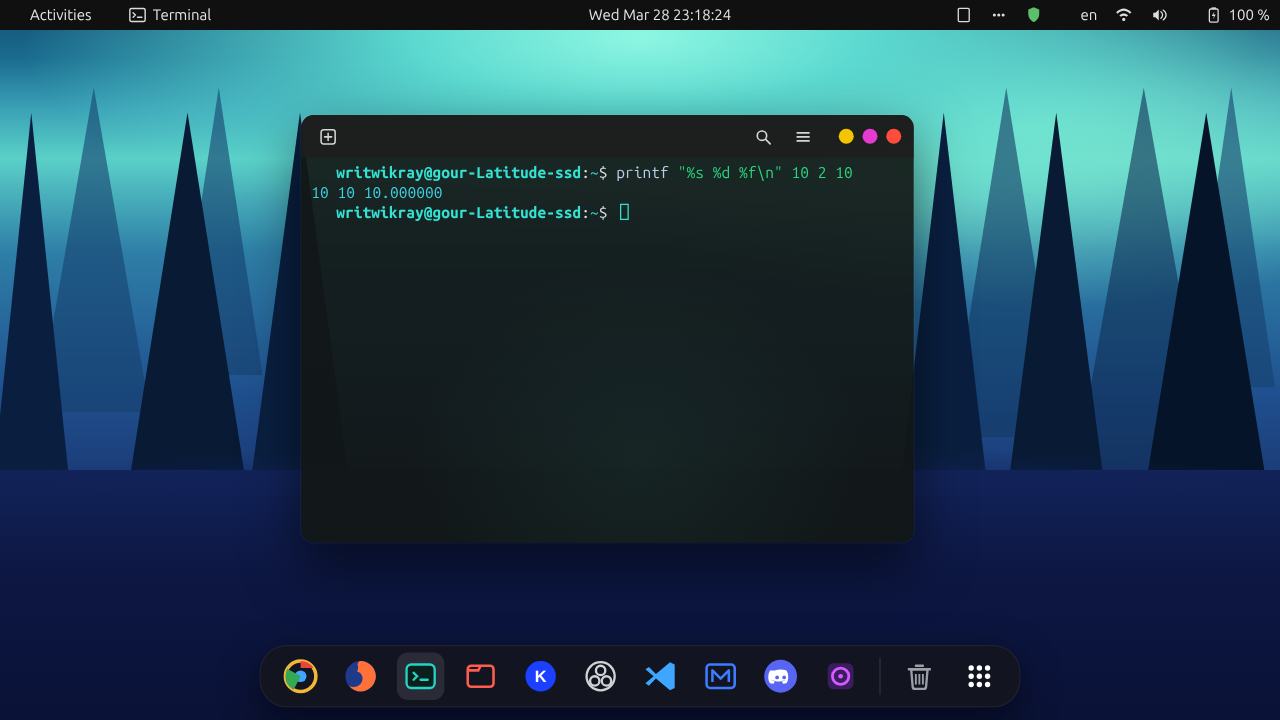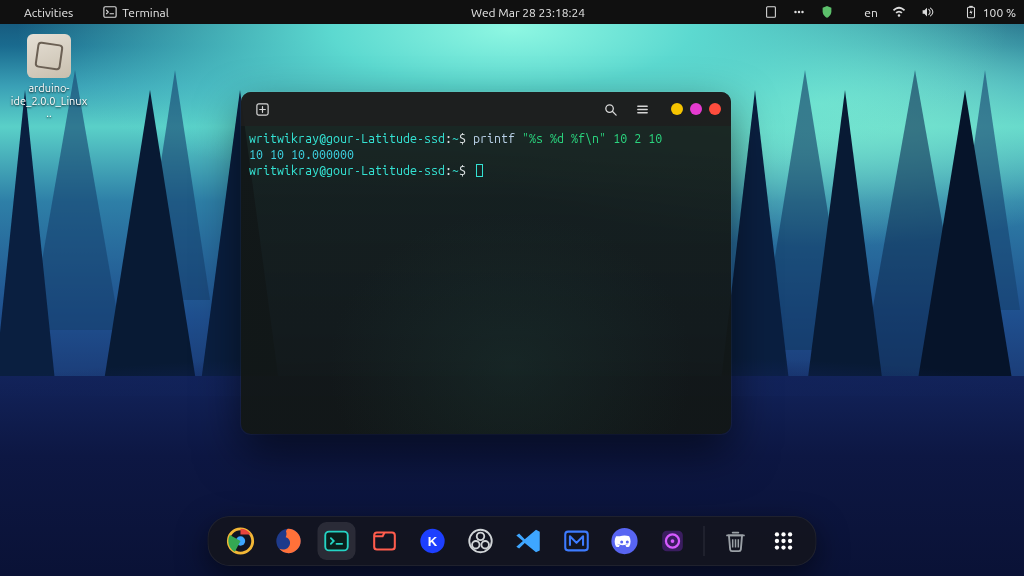--- a/index.html
+++ b/index.html
@@ -227,10 +227,6 @@
 </div>
 
 <div class="desktop-icons">
-  <div class="d-icon">
-    <div class="thumb arduino"></div>
-    <div class="lbl">arduino-ide_2.0.0_Linux..</div>
-  </div>
 </div>
 
 <div class="term-window">

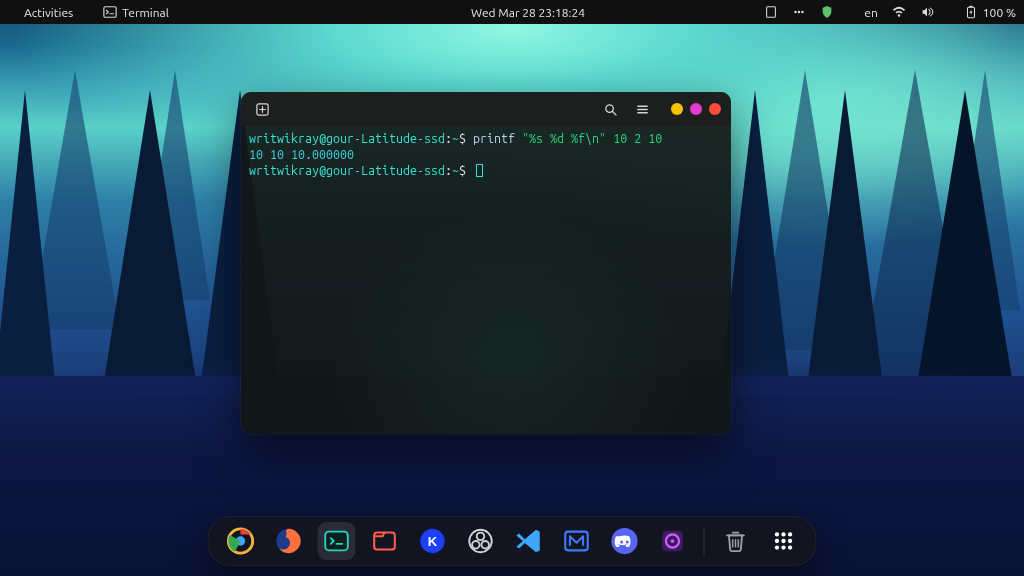--- a/index.html
+++ b/index.html
@@ -73,7 +73,7 @@
       linear-gradient(180deg, rgba(10,18,16,0) 0%, rgba(10,18,16,.15) 100%);
     white-space:pre; overflow:hidden;
   }
-  .tc-user{color:#34e2d3;font-weight:400;}
+  .tc-user{color:#34e2d3;font-weight:700;margin-left:20px;}
   .tc-path{color:#34e2d3;}
   .tc-sym{color:#d9dfe0;}
   .tc-cmd{color:#b7cfe6;}

